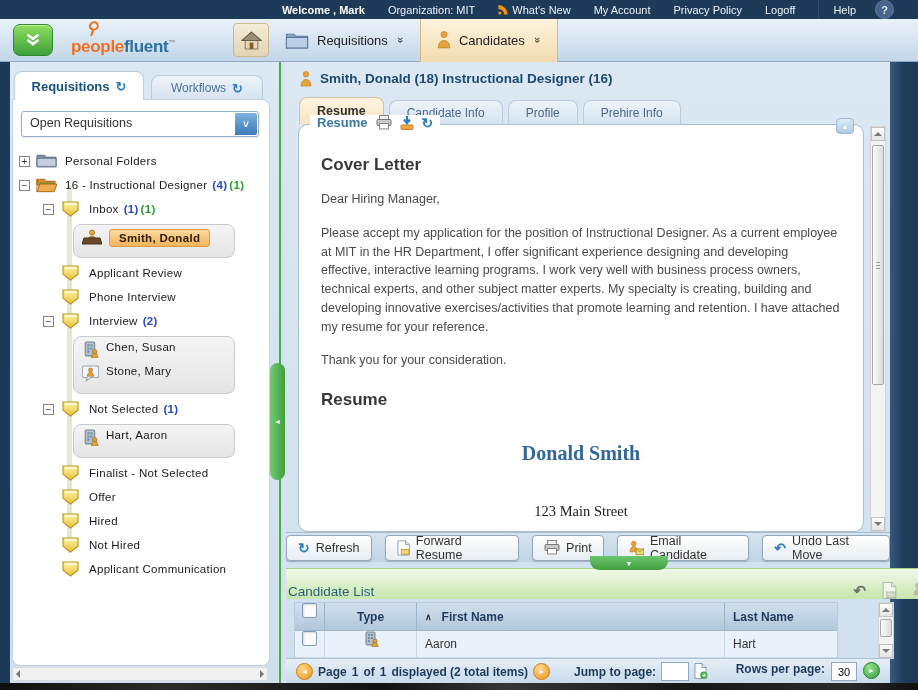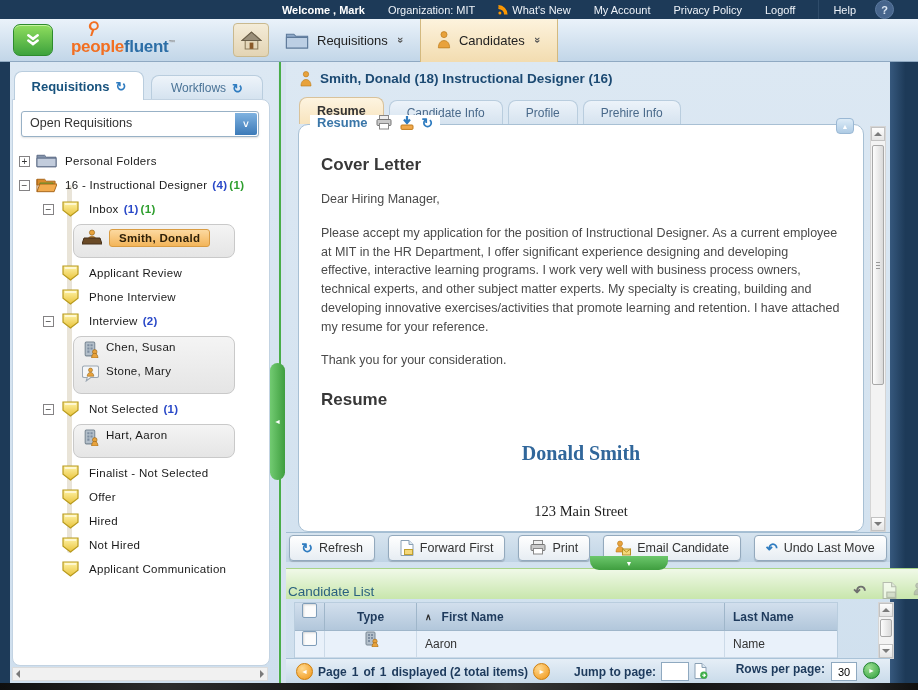--- a/index.html
+++ b/index.html
@@ -554,7 +554,7 @@
       <svg width="14" height="16" data-interactable="false">
           <use href="#i-doc"></use>
         </svg>
-      <span>Forward First</span>
+      <span>Forward Resume</span>
     </div>
     <div class="btn" data-interactable="true">
       <svg width="16" height="15" data-interactable="false">

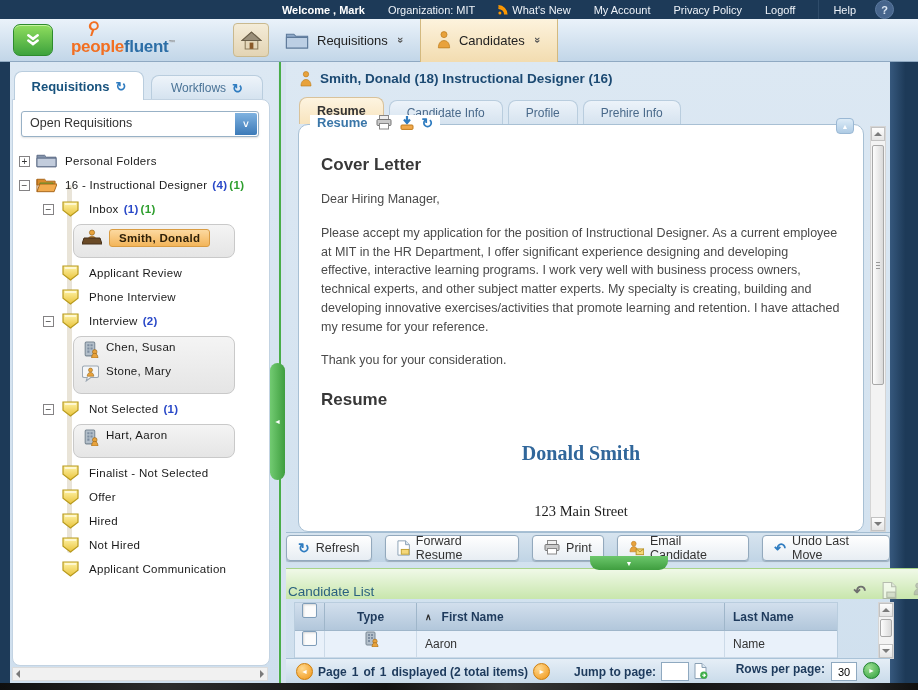--- a/index.html
+++ b/index.html
@@ -618,7 +618,7 @@
       <span class="col-first" style="font-weight:normal">
           <span data-interactable="false">Aaron</span>
         </span>
-      <span class="col-last" data-interactable="false">Name</span>
+      <span class="col-last" data-interactable="false">Hart</span>
     </div>
   </div>
 

